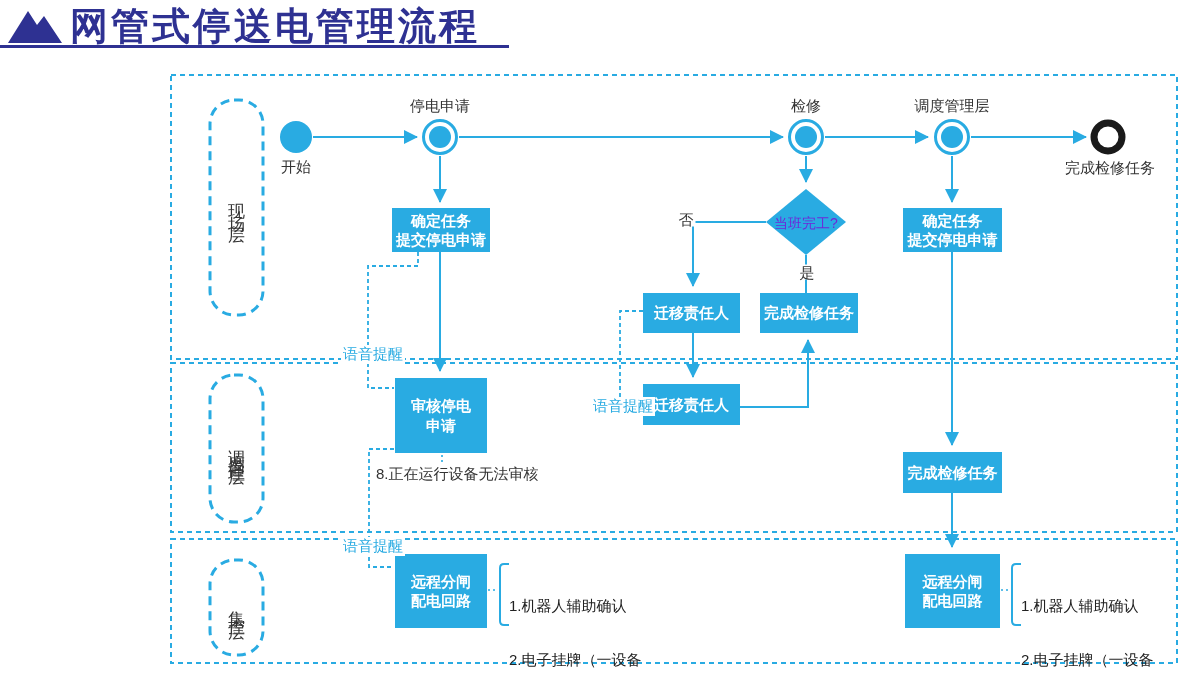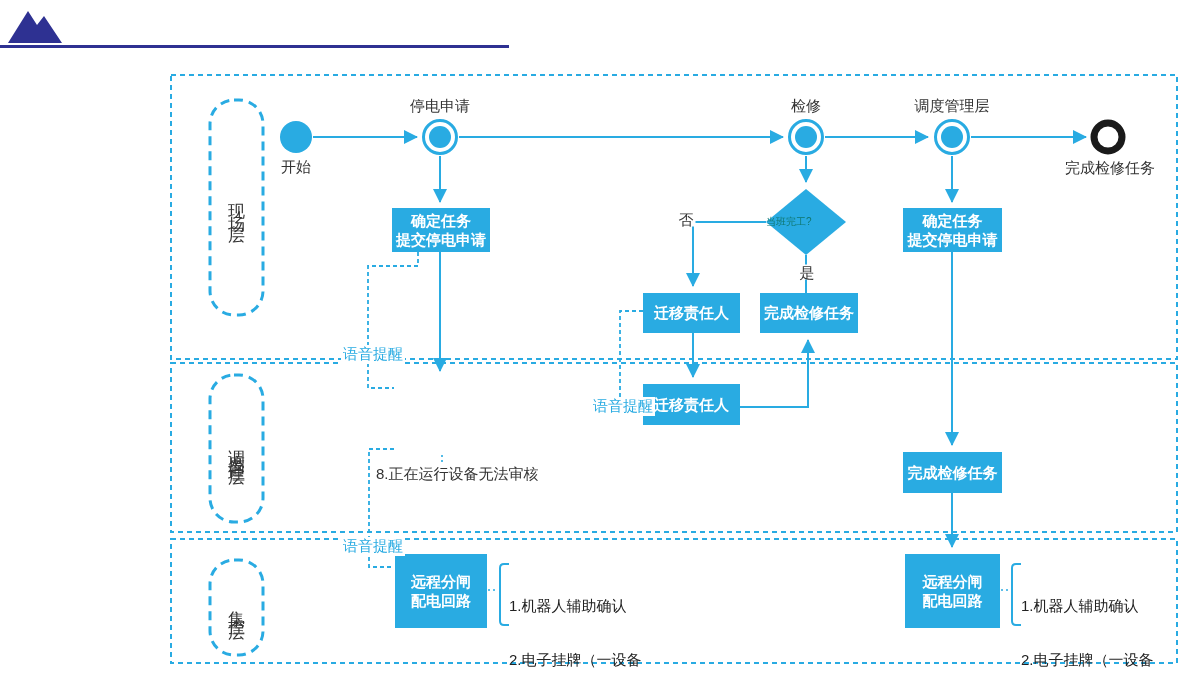--- a/index.html
+++ b/index.html
@@ -50,6 +50,7 @@
   <svg id="title-logo" width="56" height="36" viewBox="0 0 56 36">
     <polygon points="1,35 21,3 30,17 37,8 55,35" fill="#2e3192"></polygon>
   </svg>
+  <div id="page-title">网管式停送电管理流程</div>
   <div id="title-underline"></div>
 
   <svg id="diagram-svg" width="1187" height="674" viewBox="0 0 1187 674">

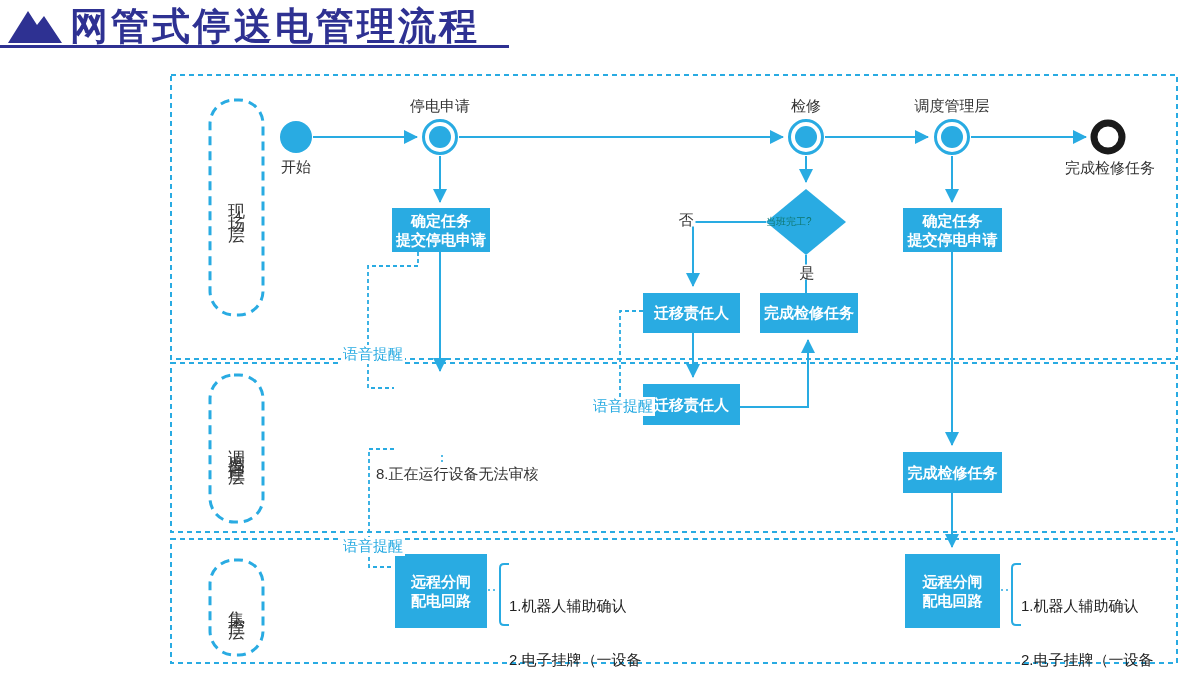--- a/index.html
+++ b/index.html
@@ -29,8 +29,8 @@
   .note{position:absolute;font-size:15px;color:#333;white-space:nowrap;}
   .checklist{position:absolute;font-size:15px;line-height:18px;color:#222;white-space:pre;}
   .decision-text{
-    position:absolute;left:766px;top:215px;width:80px;text-align:left;
-    color:#0f766e;font-size:10px;
+    position:absolute;left:766px;top:215px;width:80px;text-align:center;
+    color:#6d28d9;font-size:14px;
   }
   
   .lane-label{

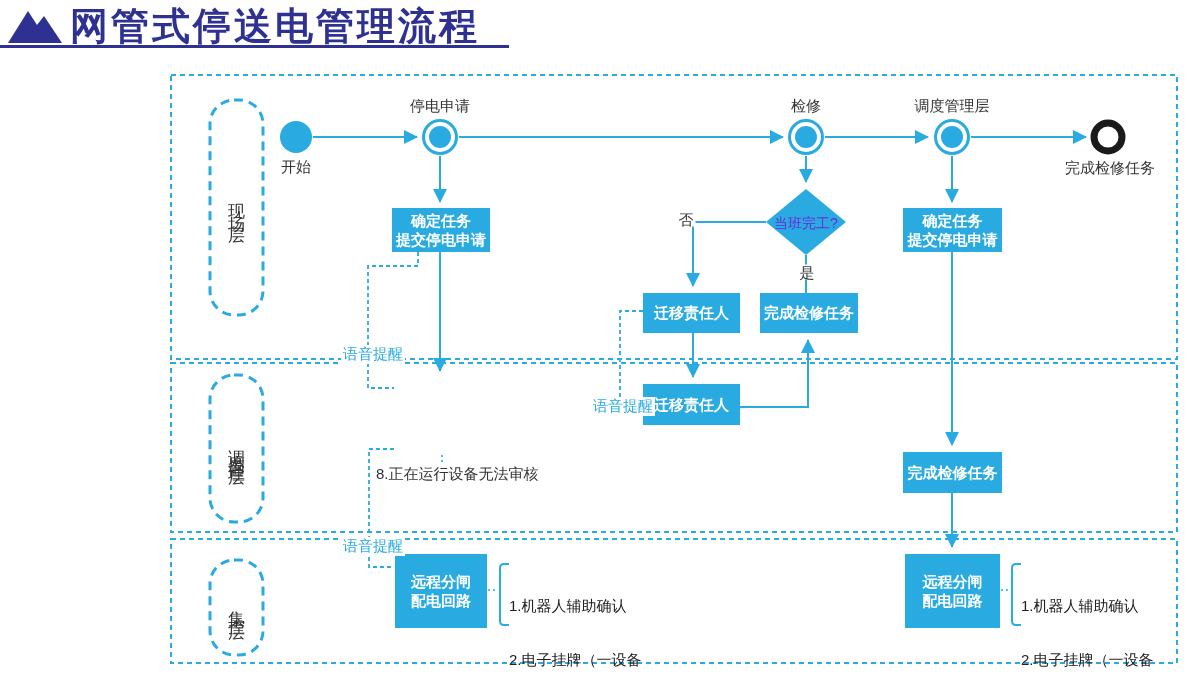--- a/index.html
+++ b/index.html
@@ -135,6 +135,8 @@
 
   <div class="box" style="left:392px;top:208px;width:98px;height:44px;">确定任务
 提交停电申请</div>
+  <div class="box" style="left:395px;top:378px;width:92px;height:75px;">审核停电
+申请</div>
   <div class="box" style="left:643px;top:293px;width:97px;height:40px;">迁移责任人</div>
   <div class="box" style="left:643px;top:384px;width:97px;height:41px;">迁移责任人</div>
   <div class="box" style="left:760px;top:293px;width:98px;height:40px;">完成检修任务</div>

